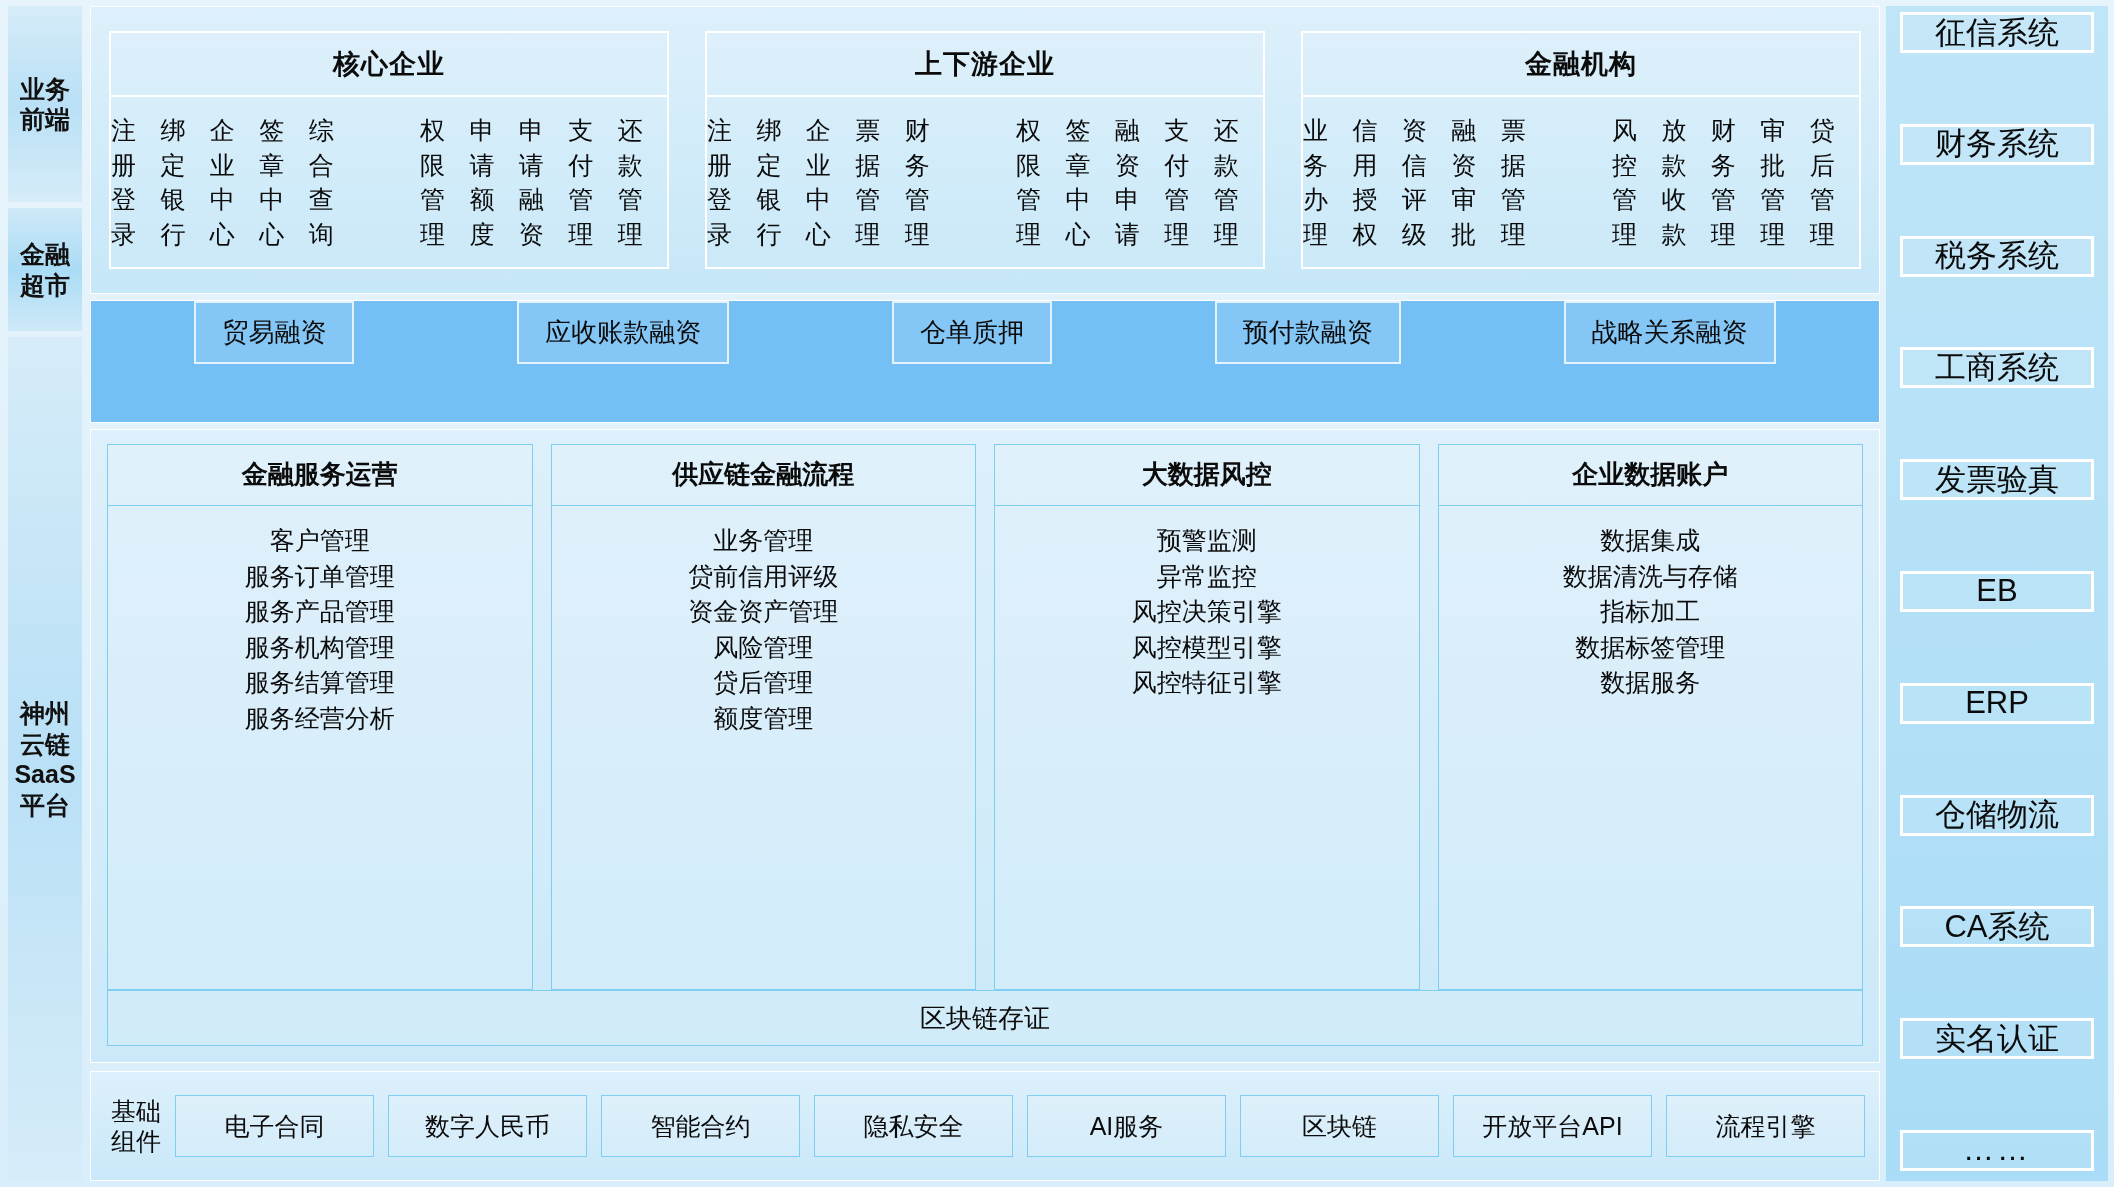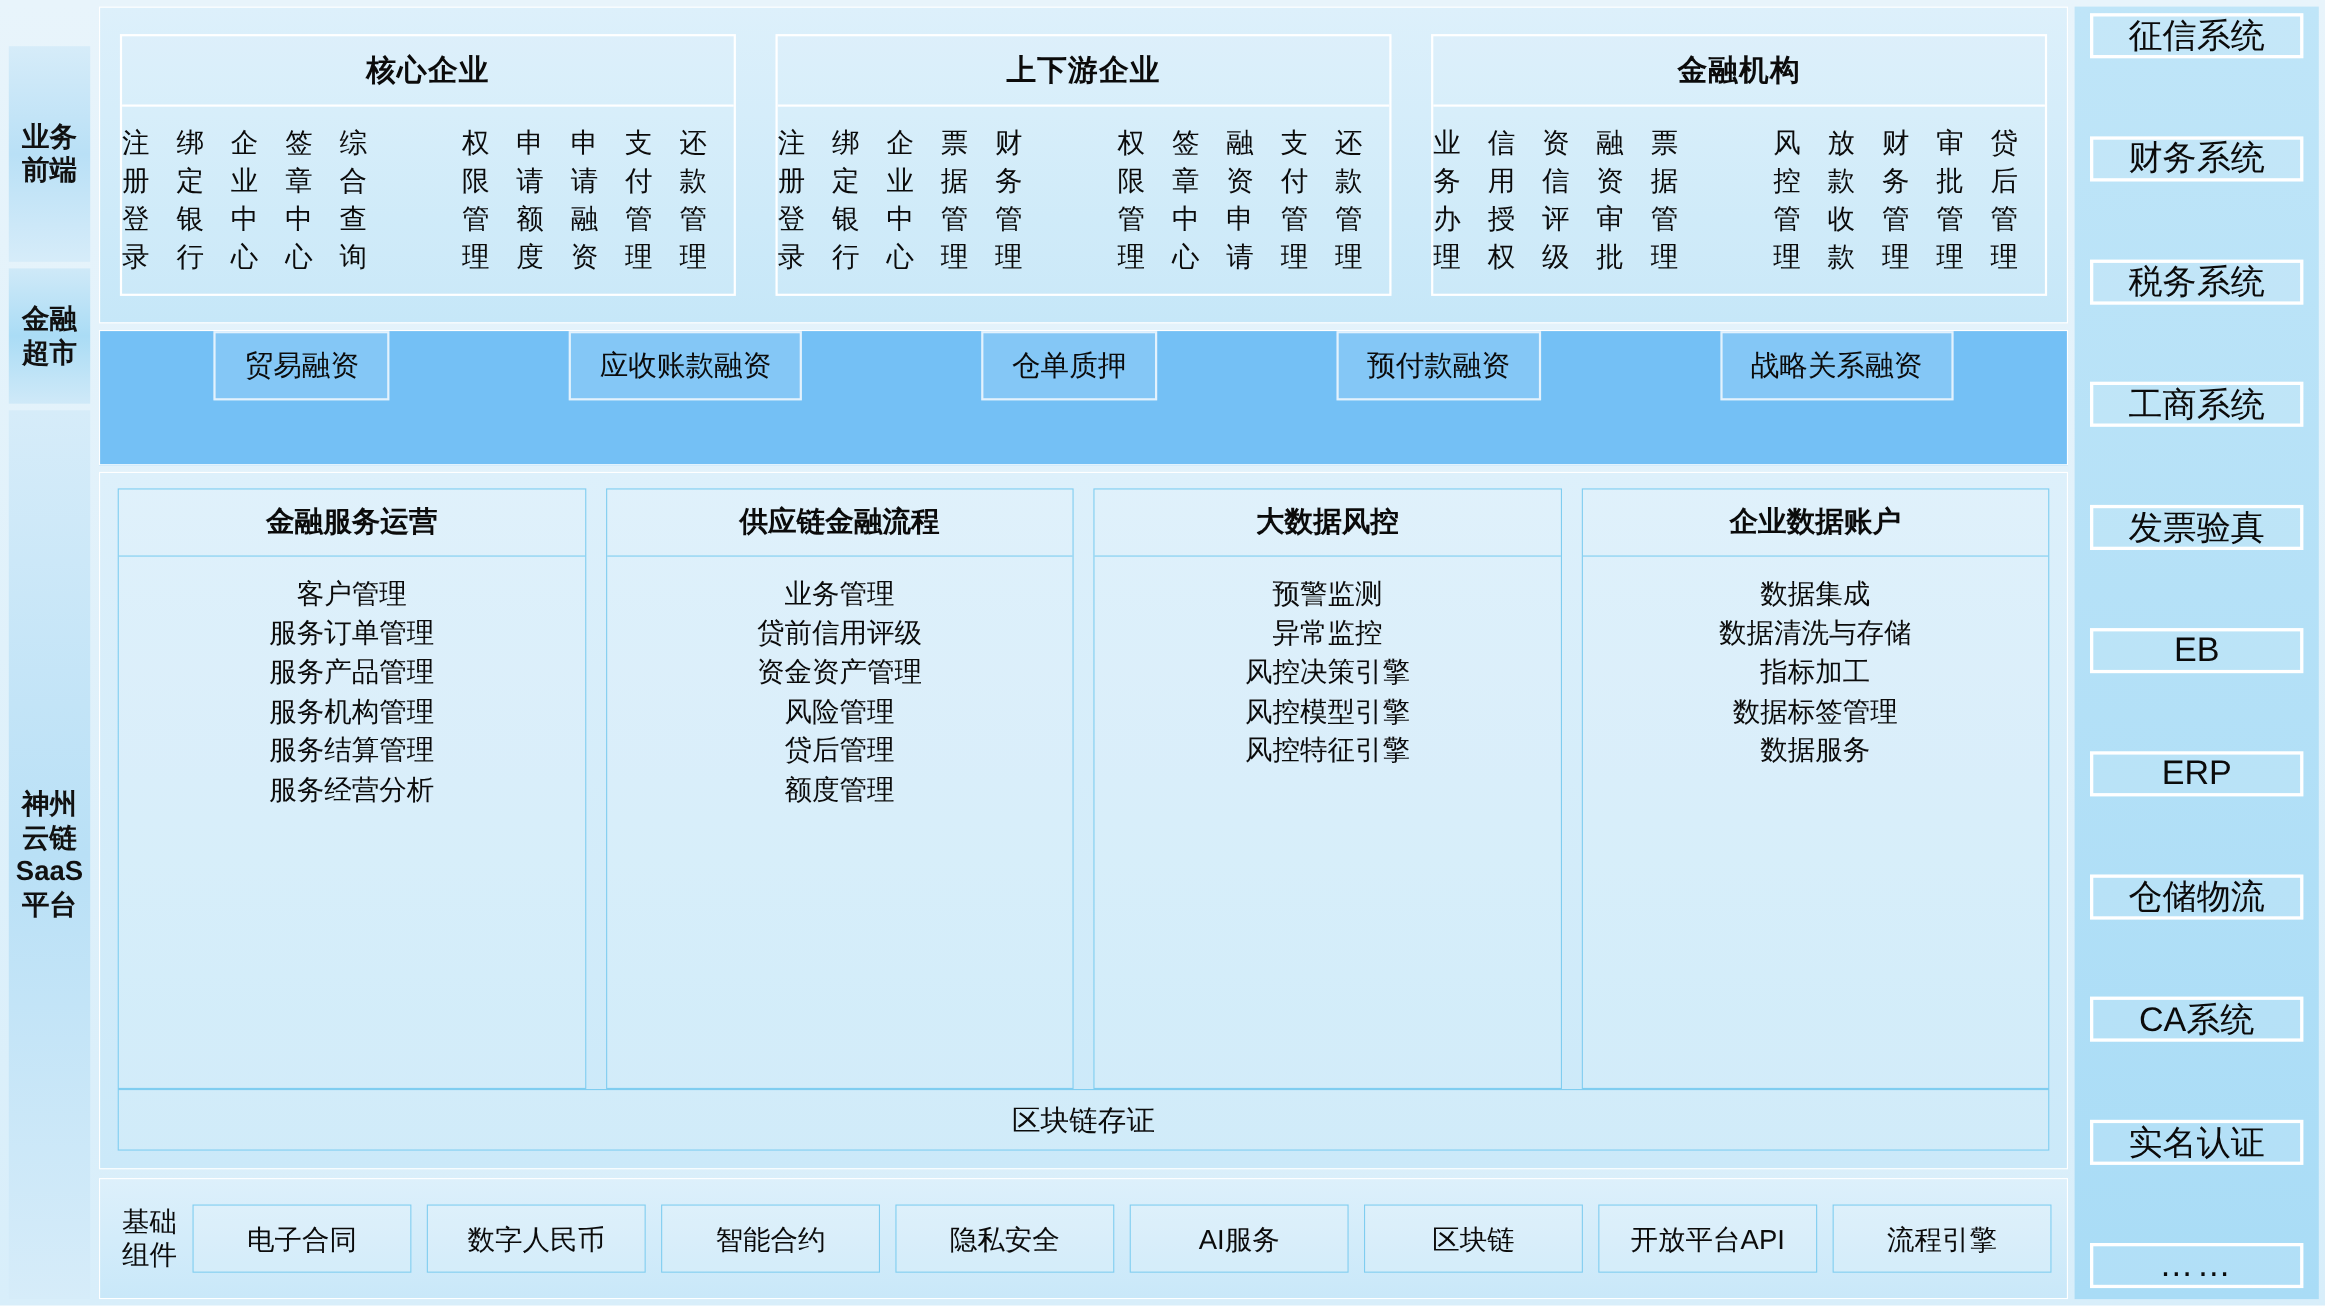--- a/index.html
+++ b/index.html
@@ -41,7 +41,7 @@
     justify-content: center;
     box-sizing: border-box;
   }
-  .rl-front { height: 196px; margin-bottom: 6px; margin-top: 36px; }
+  .rl-front { height: 196px; margin-bottom: 6px; }
   .rl-market {
     height: 123px; margin-bottom: 6px;
     background: linear-gradient(180deg, #cfe9f8 0%, #aadcf5 50%, #cfe9f8 100%);

